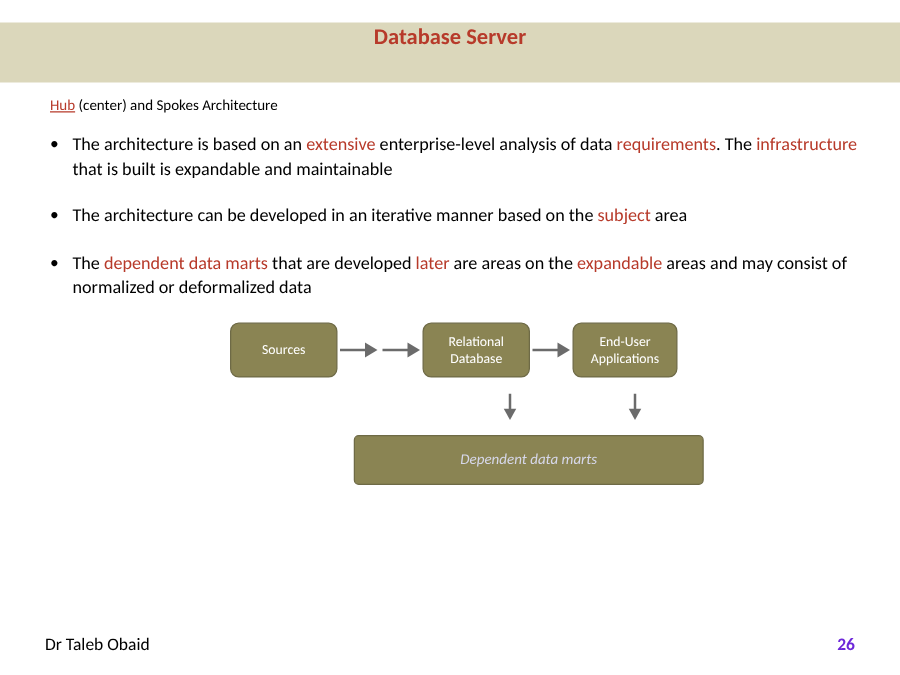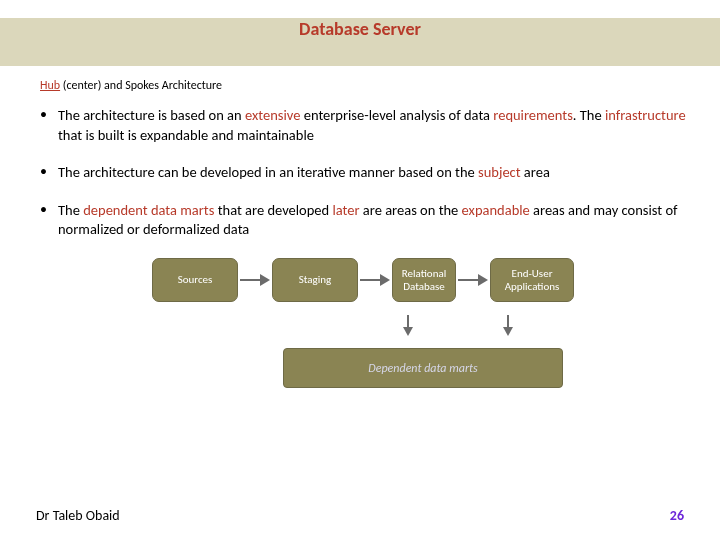--- a/index.html
+++ b/index.html
@@ -159,7 +159,6 @@
     <div class="row-boxes">
       <div class="box sources">Sources</div>
       <div class="arrow"></div>
-      <div class="box staging">Staging</div>
       <div class="arrow"></div>
       <div class="box reldb">Relational
 Database</div>

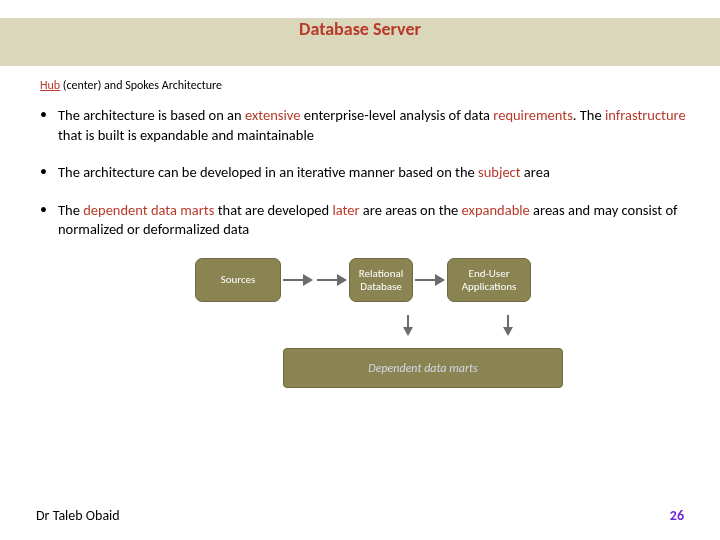--- a/index.html
+++ b/index.html
@@ -66,7 +66,7 @@
   }
   .box.sources  { width: 86px; }
   .box.staging  { width: 86px; }
-  .box.reldb    { width: 64px; }
+  .box.reldb    { width: 86px; }
   .box.enduser  { width: 84px; }
   .arrow {
     width: 30px; height: 14px; position: relative;

